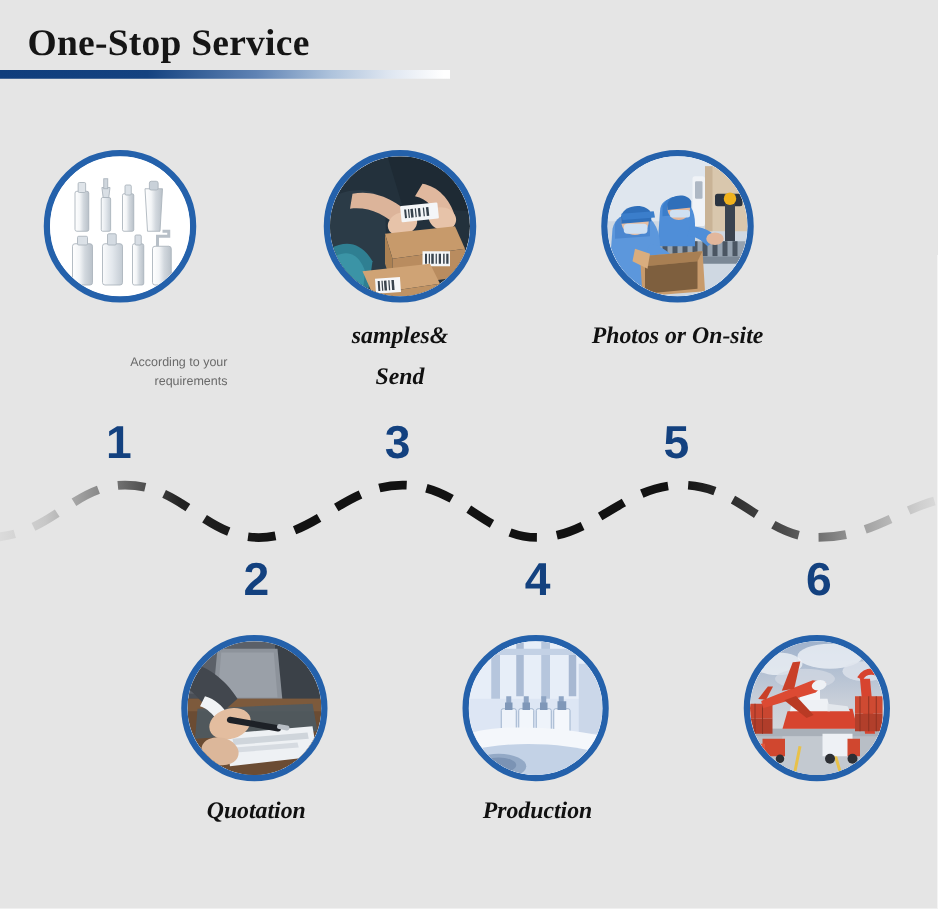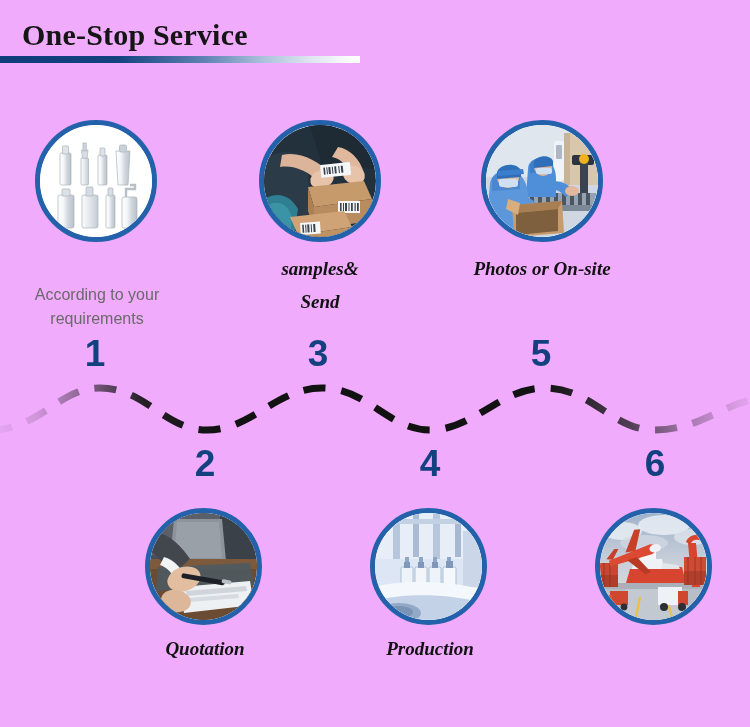--- a/index.html
+++ b/index.html
@@ -17,7 +17,7 @@
     position: relative;
     width: 750px;
     height: 727px;
-    background: #f0abfc;
+    background: #e5e5e5;
   }
 
   

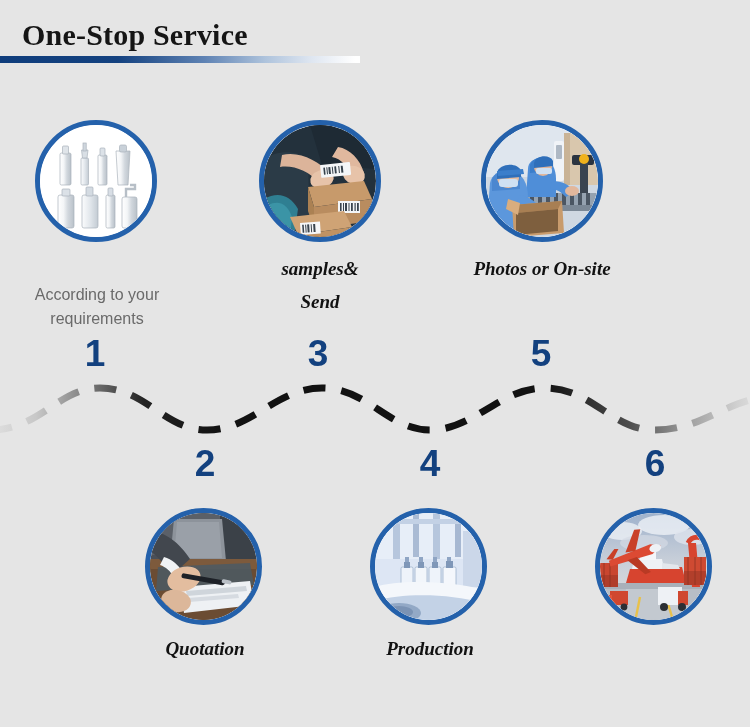--- a/index.html
+++ b/index.html
@@ -83,9 +83,9 @@
   .subcaption {
     position: absolute;
     font-family: "Liberation Sans", sans-serif;
-    font-size: 16px;
+    font-size: 10px;
     color: #6a6a6a;
-    text-align: center;
+    text-align: right;
     line-height: 1.5;
   }
 

